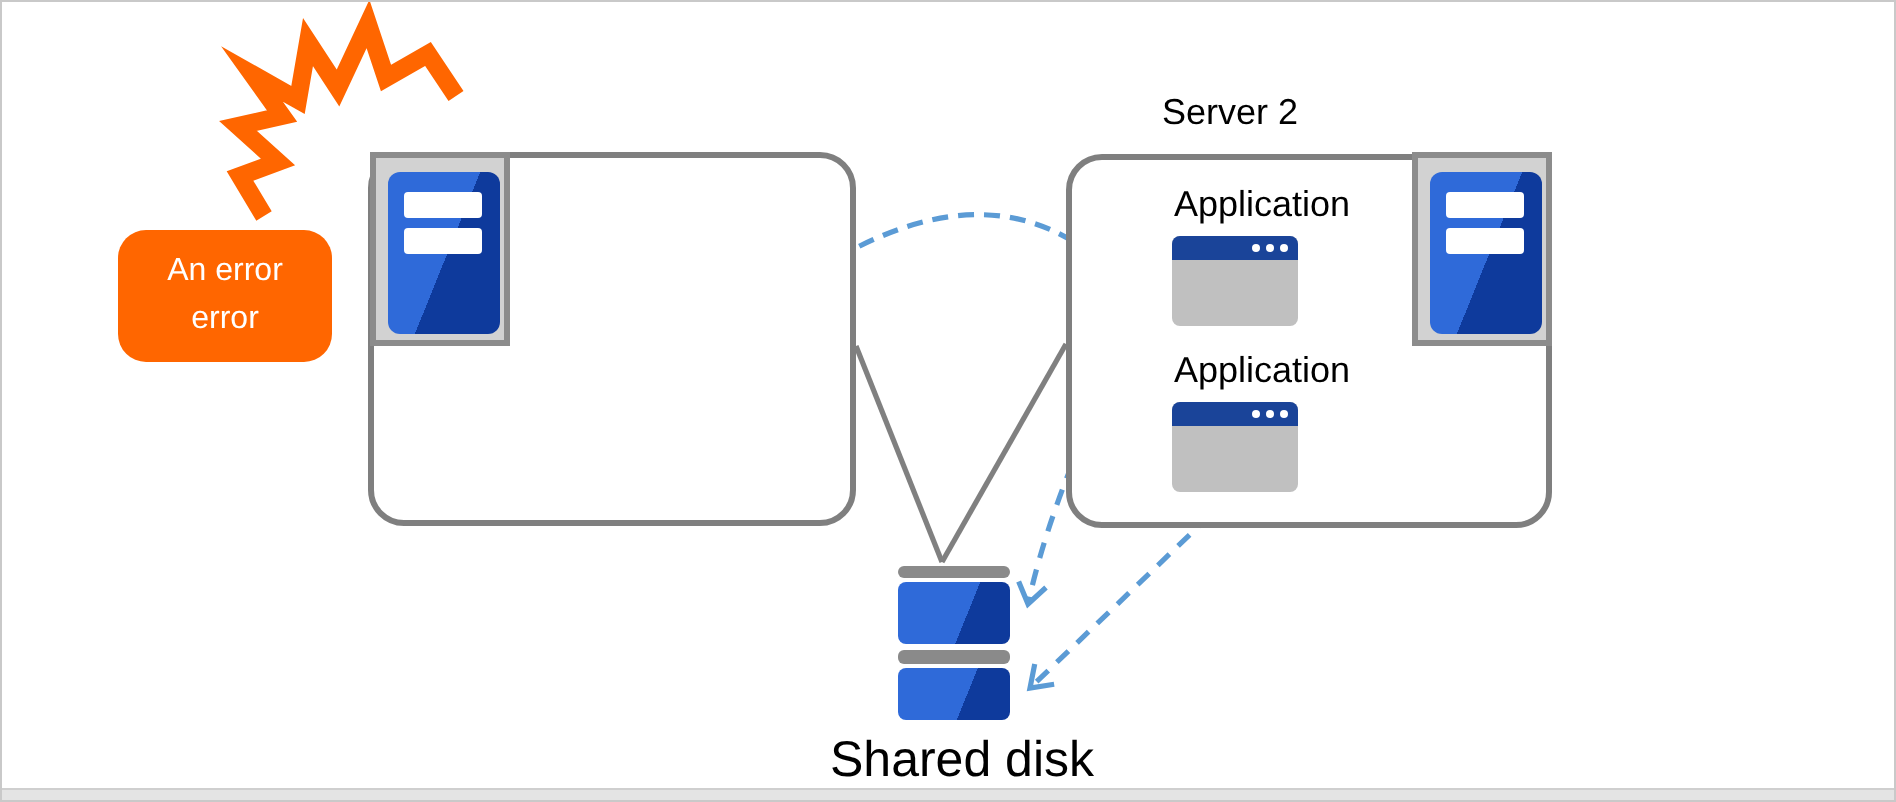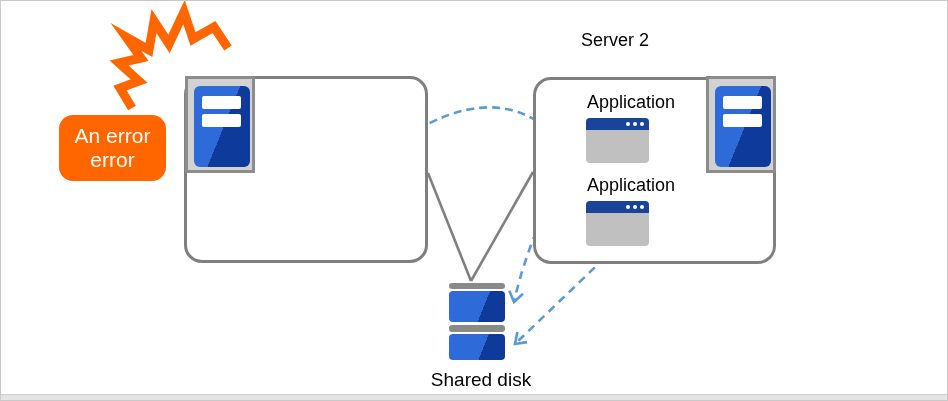--- a/index.html
+++ b/index.html
@@ -124,7 +124,7 @@
     </div>
   </div>
 
-  <div class="lbl center" style="left:524px;top:28px;width:180px;">Server 2</div>
+  <div class="lbl center" style="left:524px;top:44px;width:180px;">Server 2</div>
   <div class="group-box" style="left:532px;top:76px;width:243px;height:187px;"></div>
   <div class="plate" style="left:705px;top:75px;">
     <div class="tower">

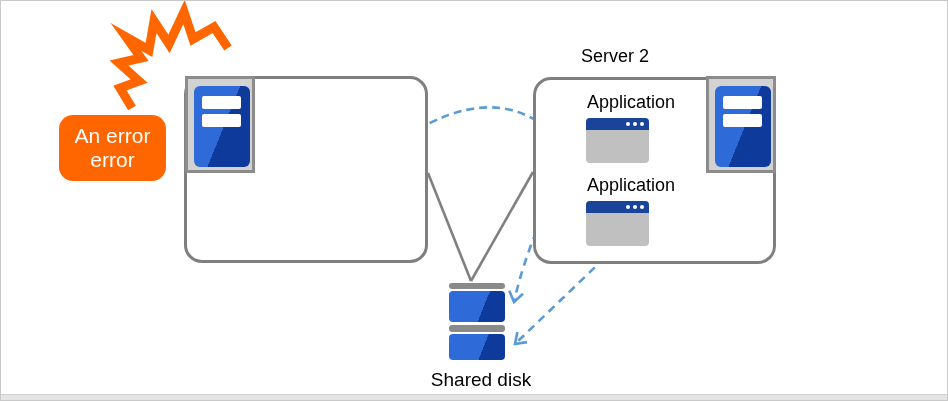--- a/index.html
+++ b/index.html
@@ -80,7 +80,7 @@
     left:58px;top:114px;width:107px;height:66px;
     background:#ff6600;border-radius:14px;
     display:flex;flex-direction:column;align-items:center;justify-content:center;
-    color:#ffffff;font-size:21px;line-height:24px;
+    color:#ffffff;font-size:16px;line-height:24px;
   }
   
   .edge-strip{

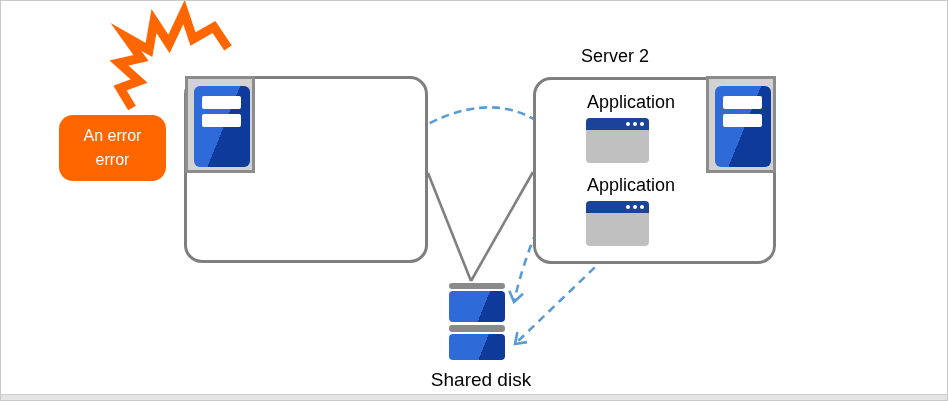--- a/index.html
+++ b/index.html
@@ -158,7 +158,7 @@
     <div class="dbar" style="top:42px;height:7px;"></div>
     <div class="dblue" style="top:51px;height:26px;"></div>
   </div>
-  <div class="lbl center" style="left:396px;top:368px;width:168px;font-size:19px;">Shared disk</div>
+  <div class="lbl center" style="left:396px;top:368px;width:168px;font-size:25px;">Shared disk</div>
 
   <div class="edge-strip"></div>
 

